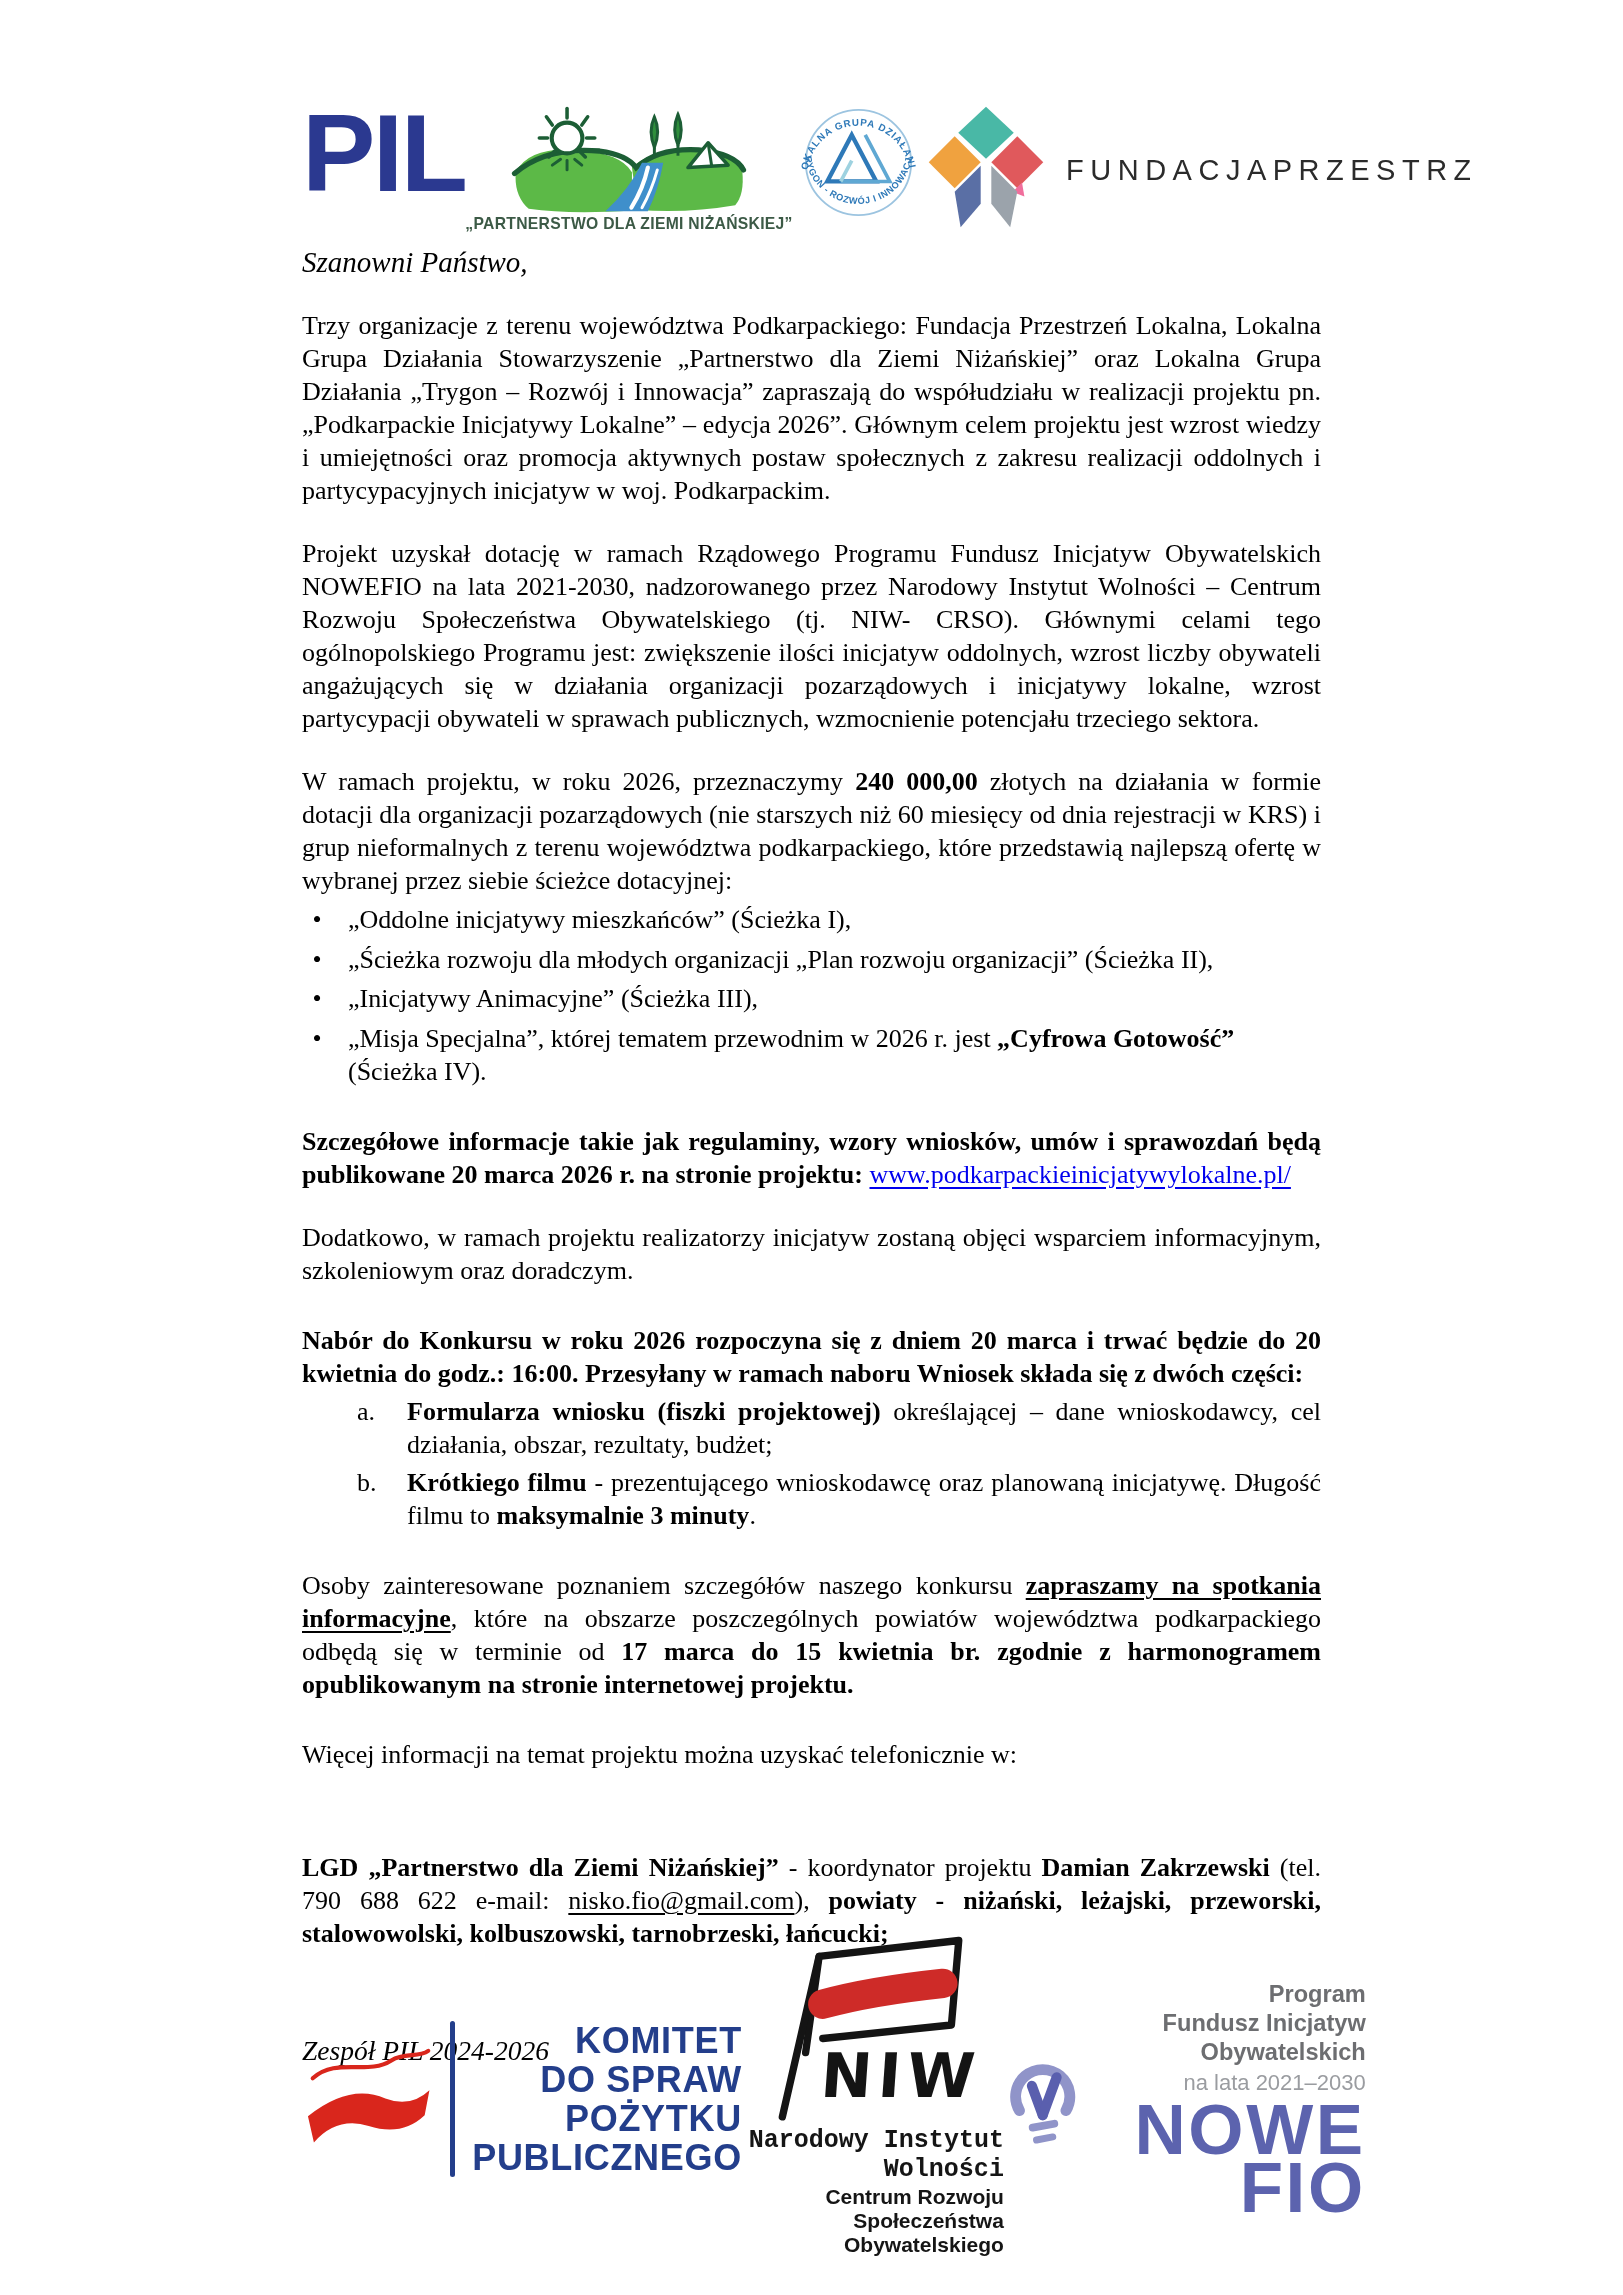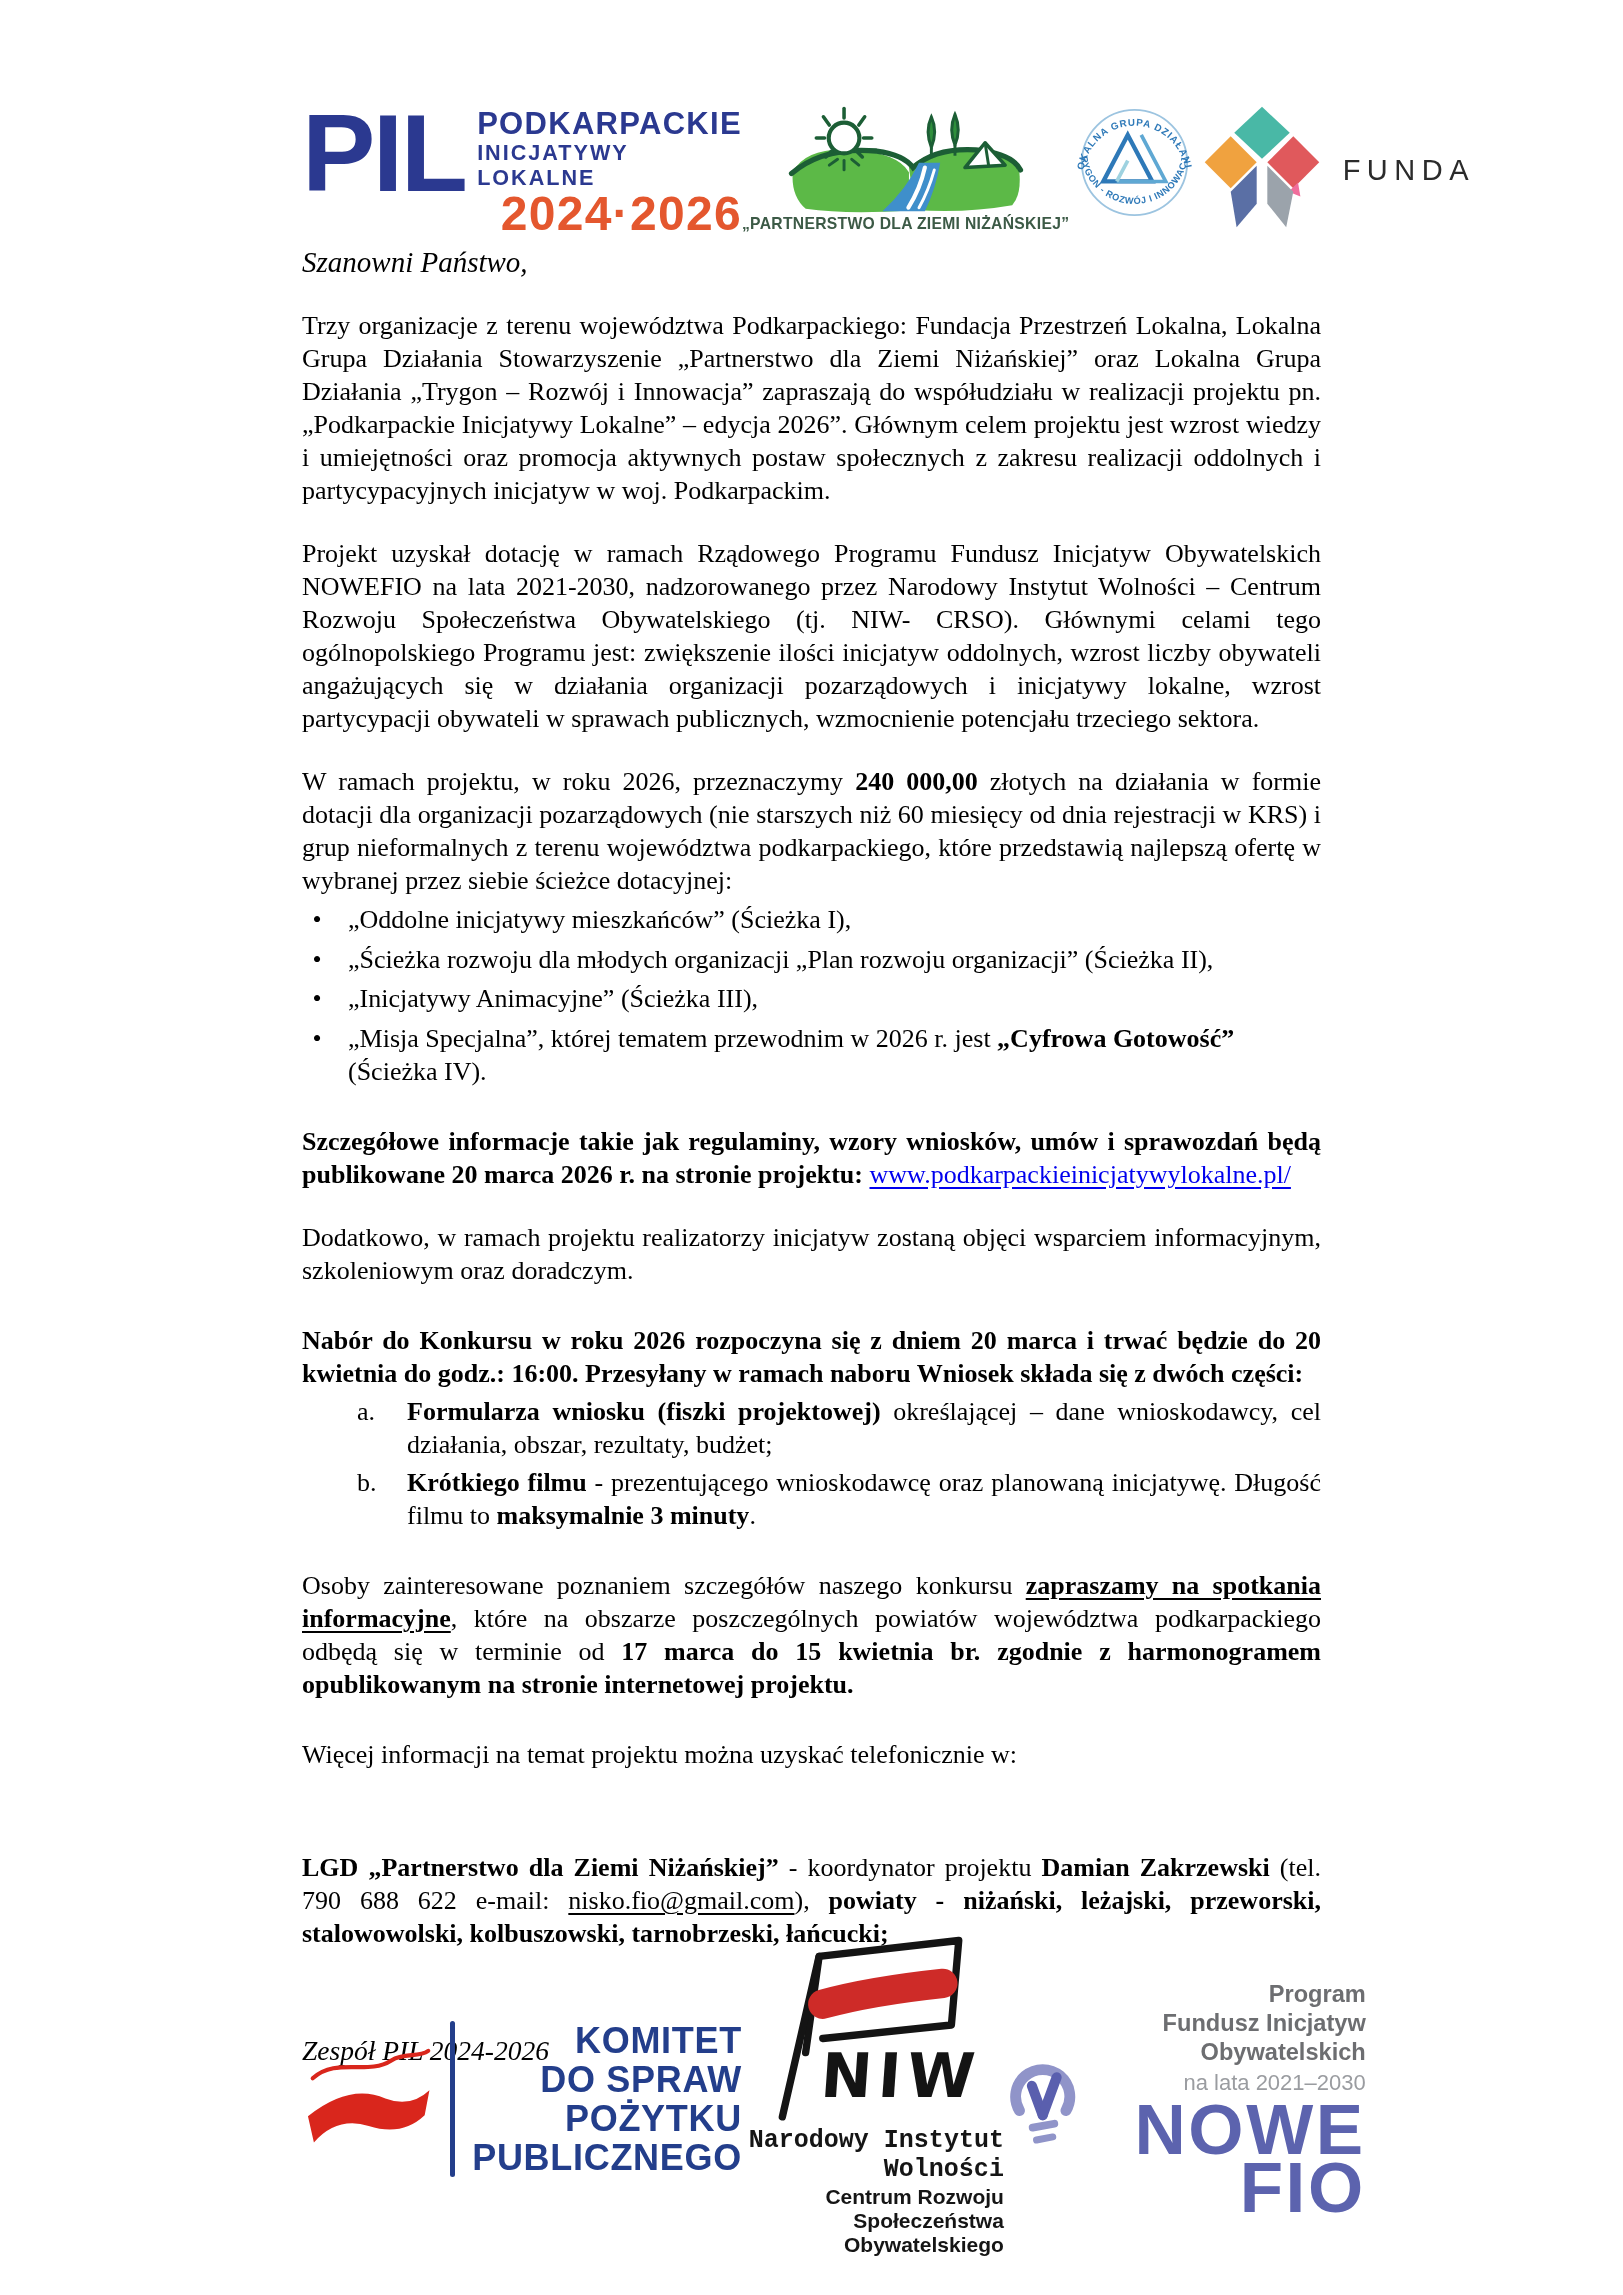--- a/index.html
+++ b/index.html
@@ -112,11 +112,6 @@
 
     <div class="pil-logo">
       <div class="pil-acronym">PIL</div>
-      <div class="pil-right">
-        <div class="pil-line1">PODKARPACKIE</div>
-        <div class="pil-line2">INICJATYWY LOKALNE</div>
-        <div class="pil-years">2024·2026</div>
-      </div>
     </div>
 
     <div class="partner-logo">

